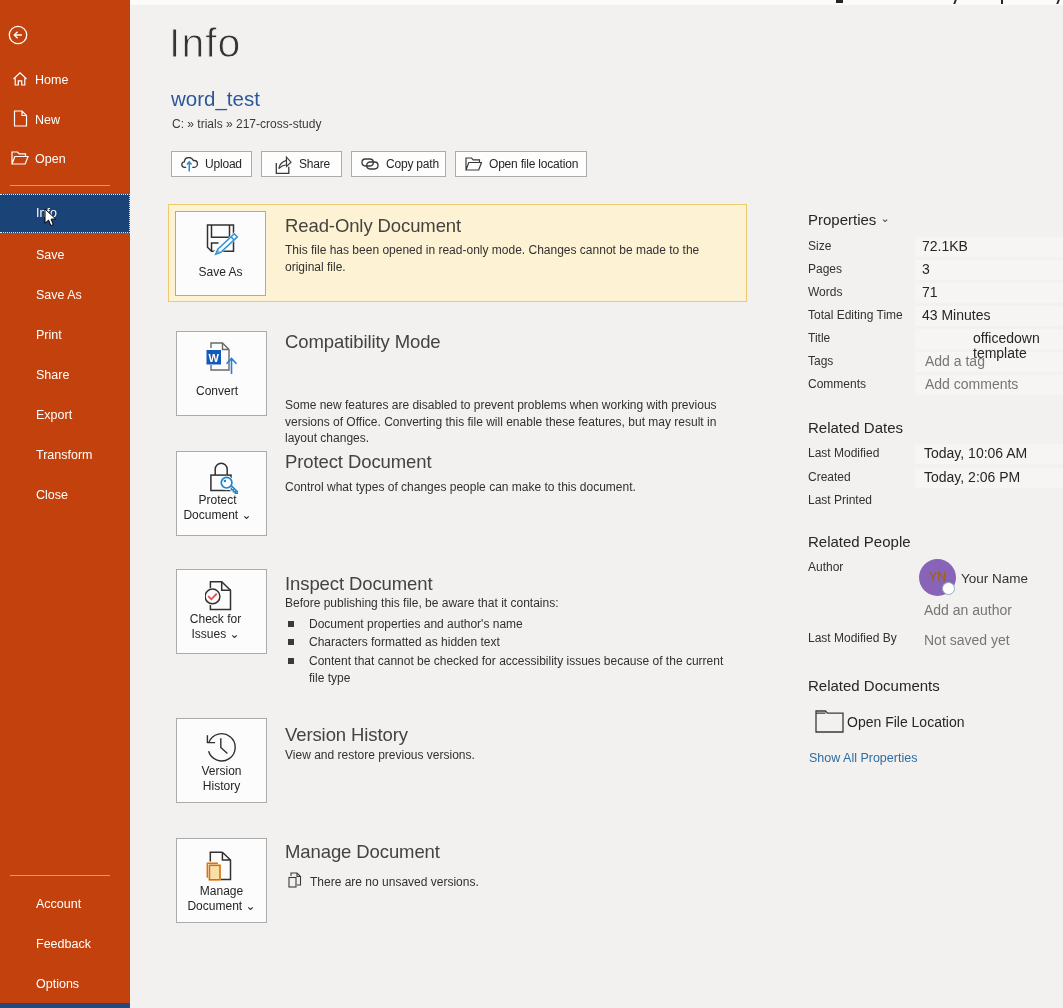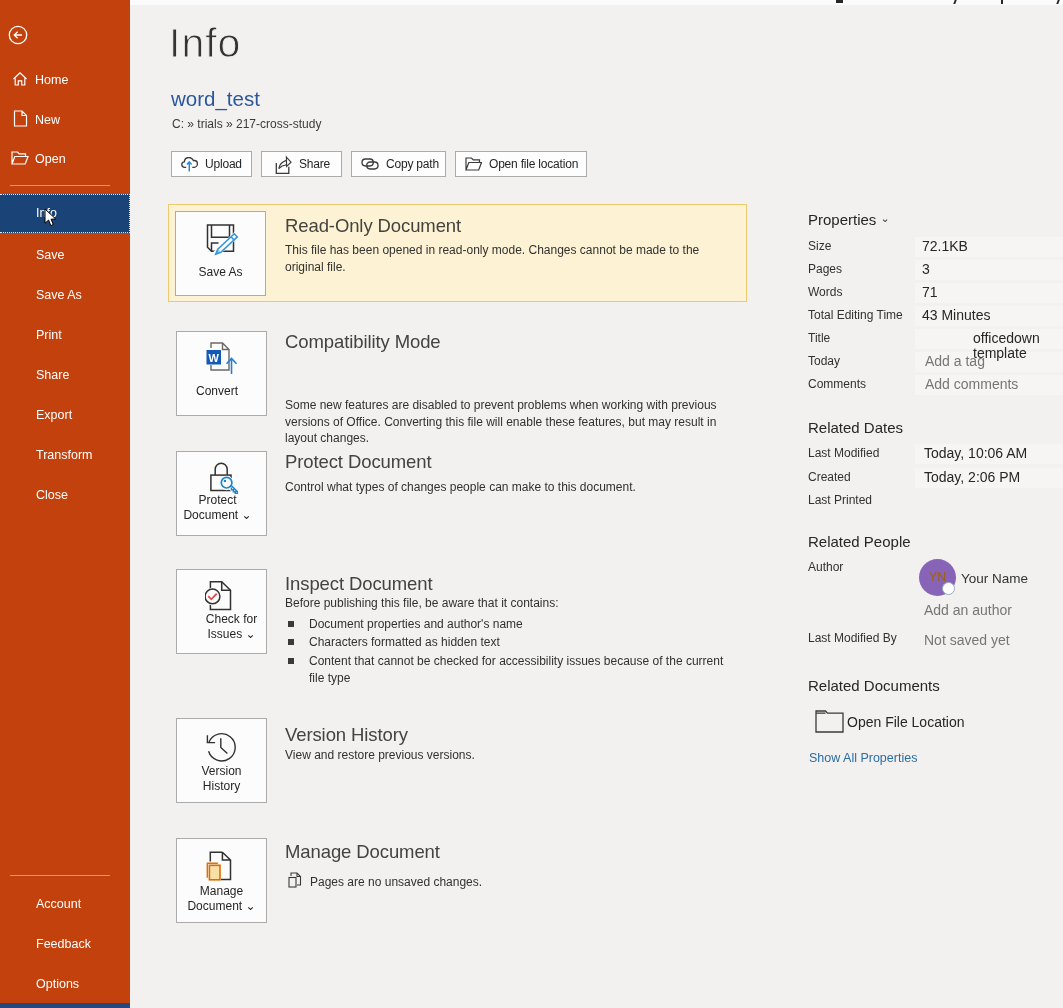--- a/index.html
+++ b/index.html
@@ -212,7 +212,7 @@
 <div class="abs rc-val" style="left:922px; top:308px;">43 Minutes</div>
 <div class="abs rc-label" style="left:808px; top:331px;">Title</div>
 <div class="abs rc-val" style="left:973px; top:331px;">officedown template</div>
-<div class="abs rc-label" style="left:808px; top:354px;">Today</div>
+<div class="abs rc-label" style="left:808px; top:354px;">Tags</div>
 <div class="abs rc-val rc-gray" style="left:925px; top:354px;">Add a tag</div>
 <div class="abs rc-label" style="left:808px; top:377px;">Comments</div>
 <div class="abs rc-val rc-gray" style="left:925px; top:377px;">Add comments</div>

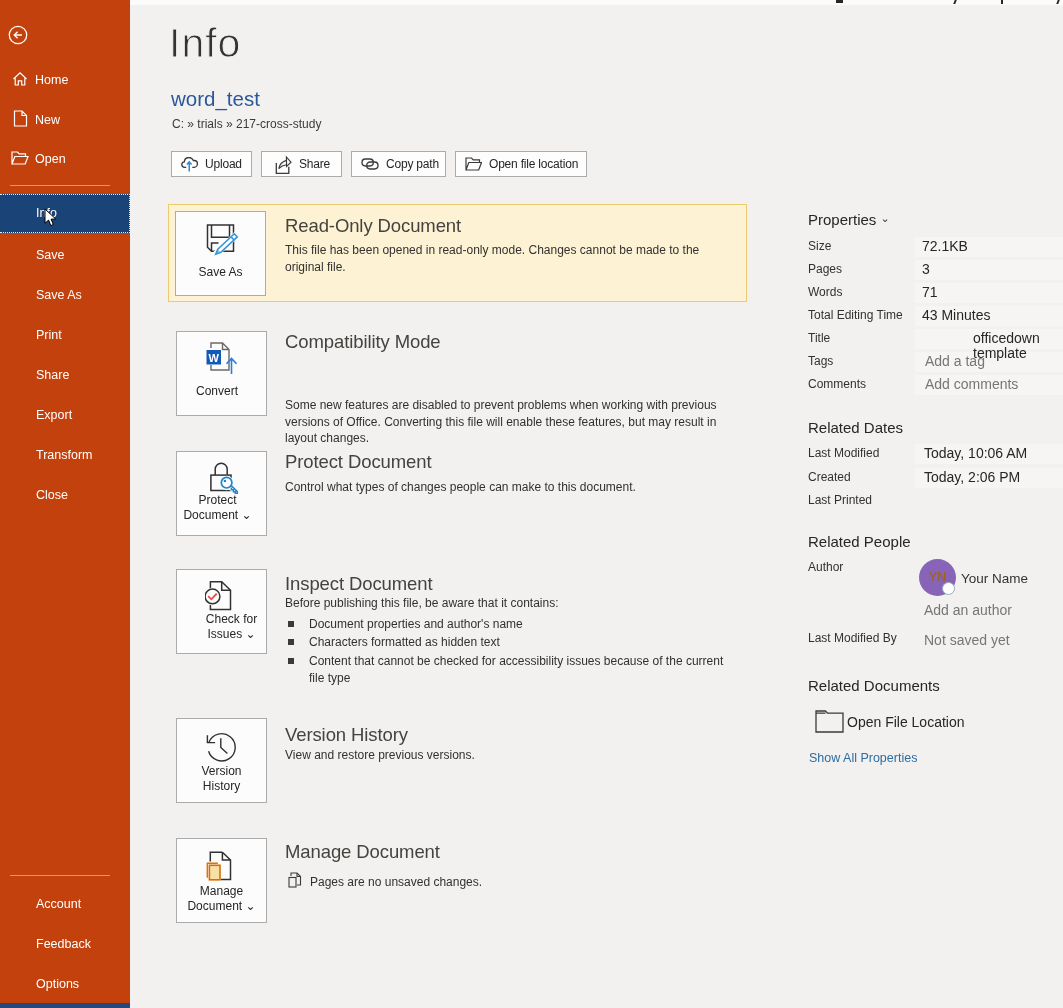--- a/index.html
+++ b/index.html
@@ -156,7 +156,7 @@
   <circle cx="7.5" cy="16.4" r="7.4" fill="none" stroke="#323130" stroke-width="1.5"></circle>
   <path d="M3.2 16.1 L6.3 19.3 L11.7 13.6" fill="none" stroke="#e8494f" stroke-width="1.8"></path>
 </svg>
-<div class="abs box-label" style="left:180px; top:611.5px; width:103px;">Check for<br>Issues ⌄</div>
+<div class="abs box-label" style="left:164px; top:611.5px; width:103px;">Check for<br>Issues ⌄</div>
 <div class="abs sect-title" style="left:285px; top:572px;">Inspect Document</div>
 <div class="abs body-txt" style="left:285px; top:595px;">Before publishing this file, be aware that it contains:</div>
 <div class="abs" style="left:288px; top:621px; width:6px; height:6px; background:#3b3a39;"></div>

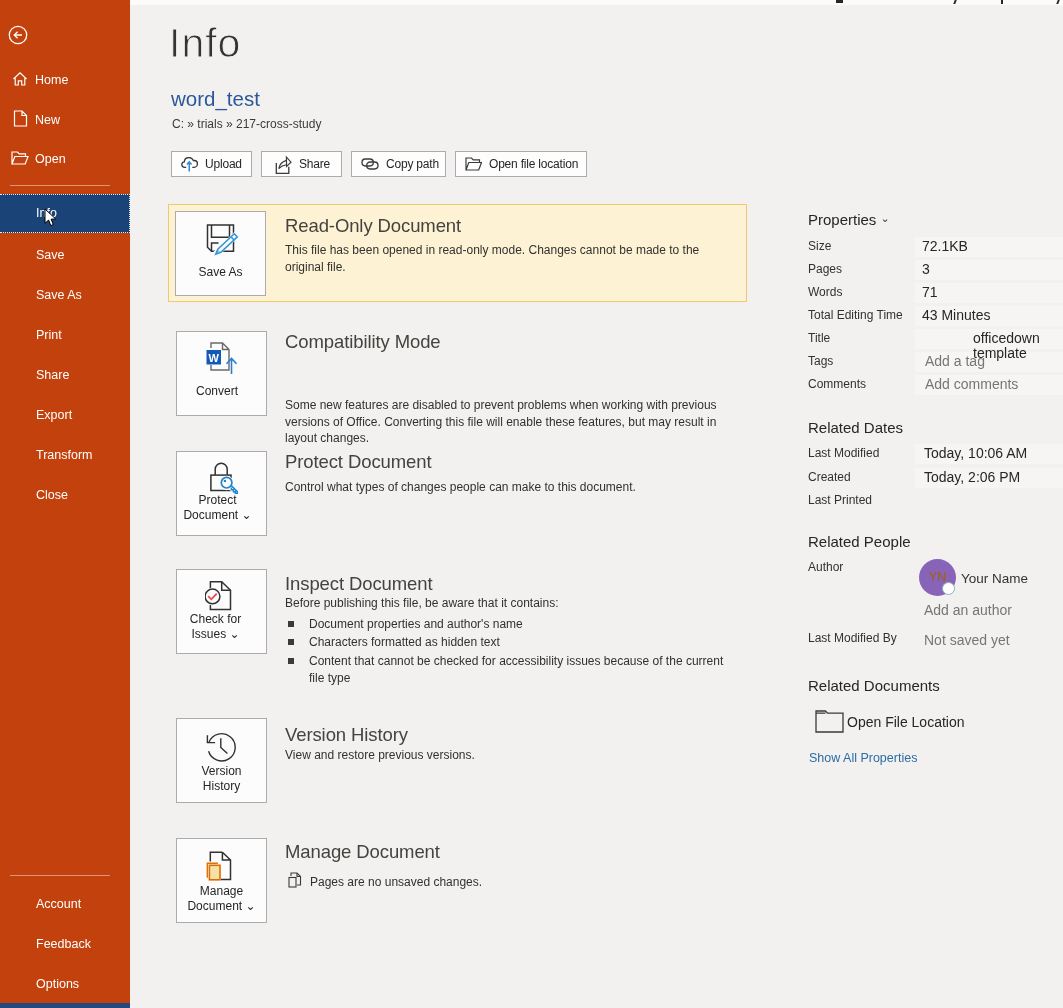--- a/index.html
+++ b/index.html
@@ -189,7 +189,7 @@
   <path d="M10 1 V4.5 H13.5" fill="none" stroke="#3b3a39" stroke-width="1.1"></path>
   <rect x="2" y="5.5" width="7" height="9.5" fill="none" stroke="#3b3a39" stroke-width="1.1"></rect>
 </svg>
-<div class="abs body-txt" style="left:310px; top:874px;">Pages are no unsaved changes.</div>
+<div class="abs body-txt" style="left:310px; top:874px;">There are no unsaved versions.</div>
 
 <div class="abs" style="left:915px; top:237px; width:148px; height:20px; background:#f6f5f4;"></div>
 <div class="abs" style="left:915px; top:260px; width:148px; height:20px; background:#f6f5f4;"></div>

